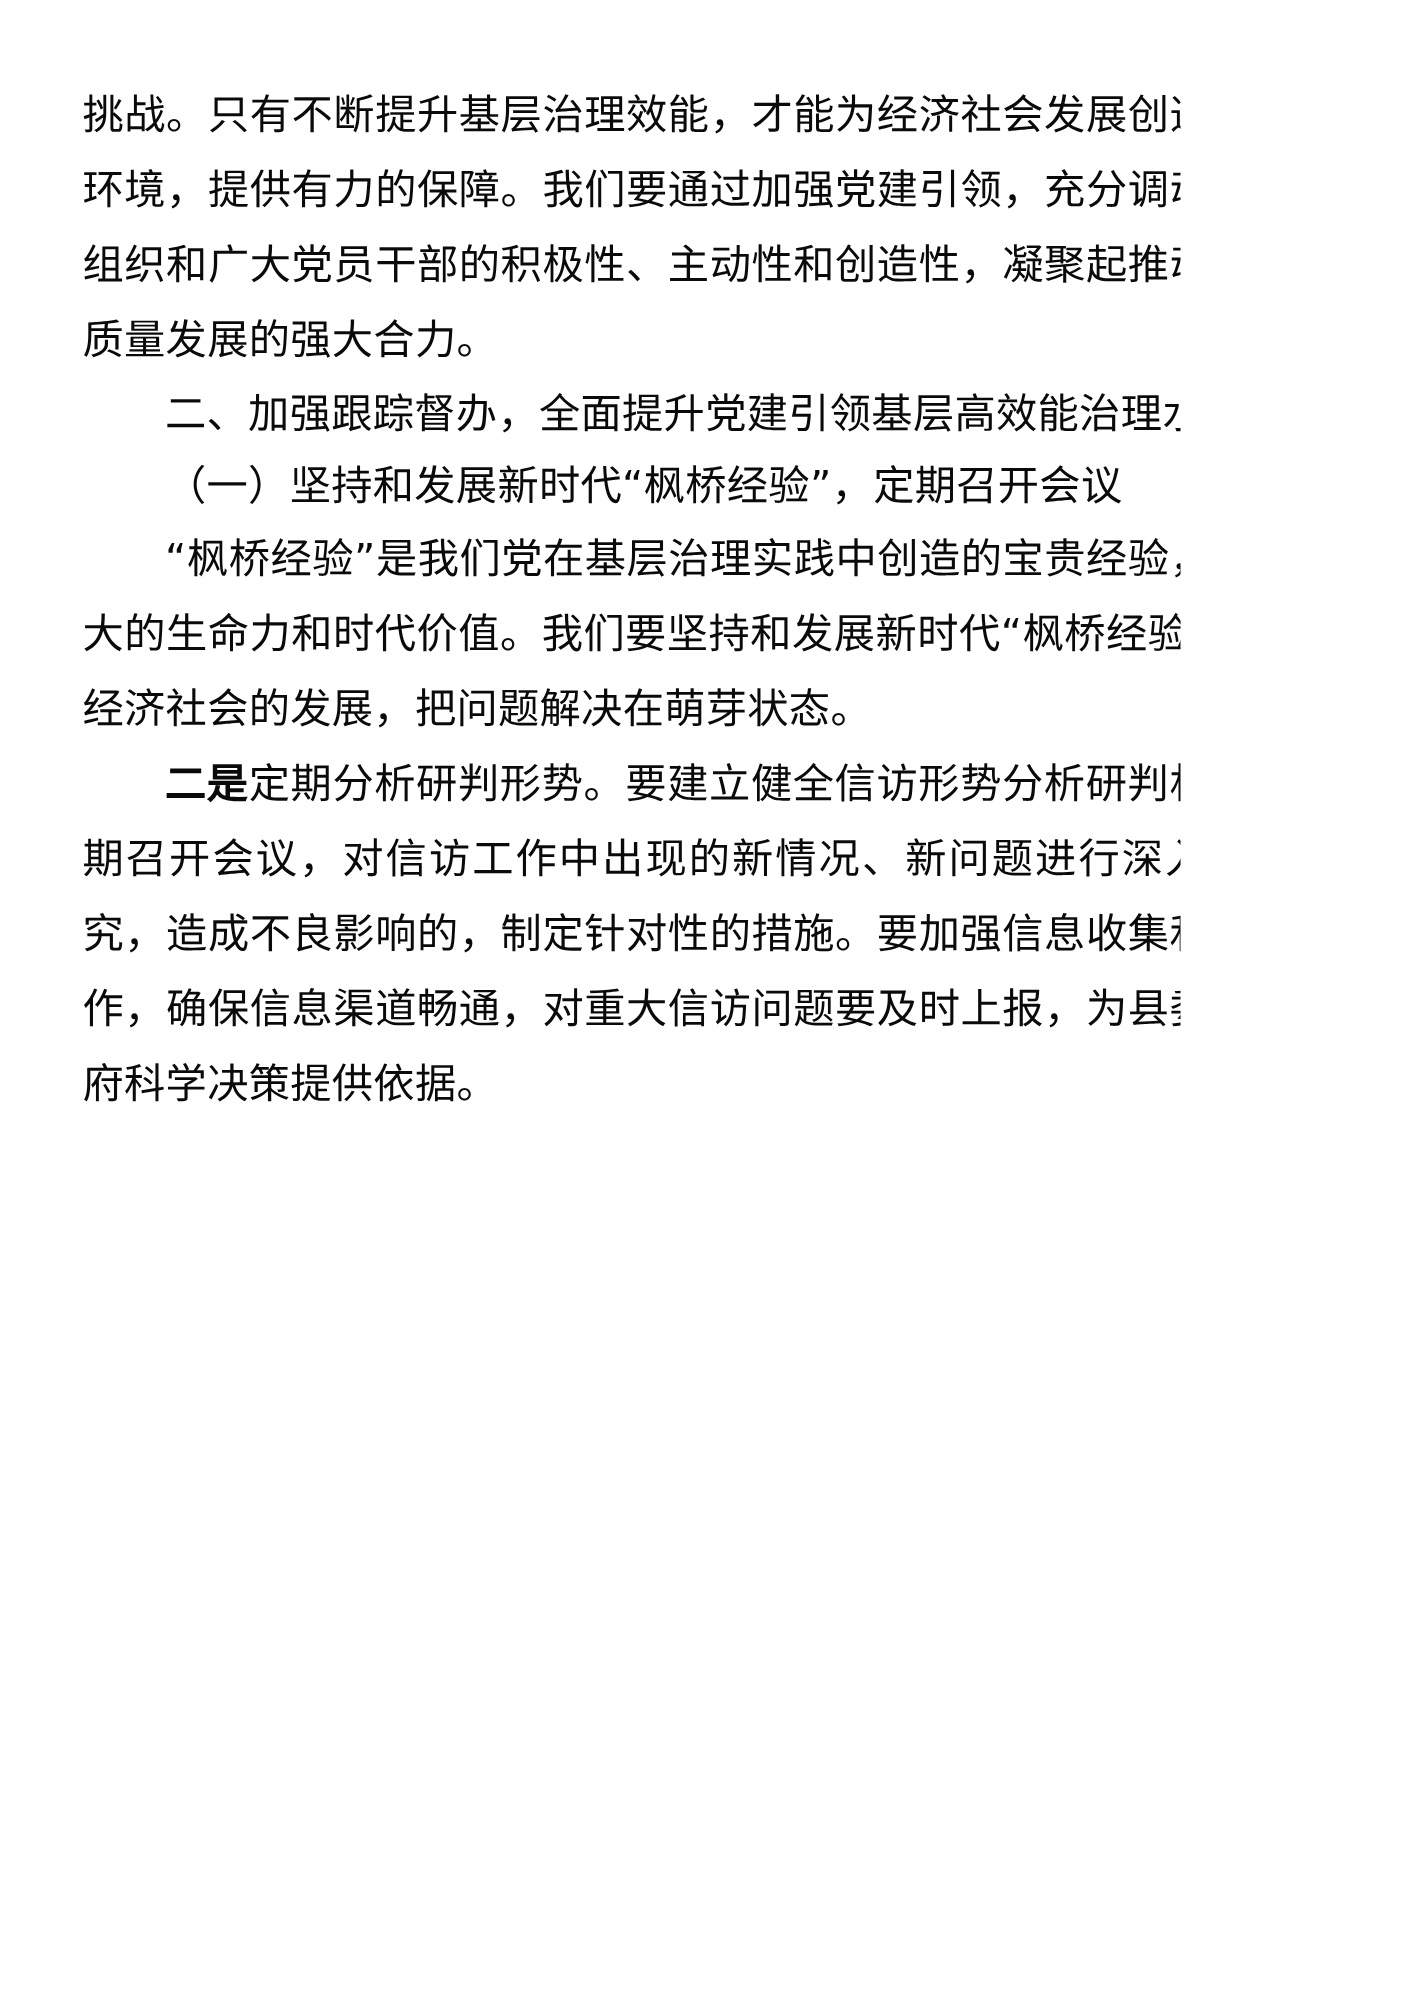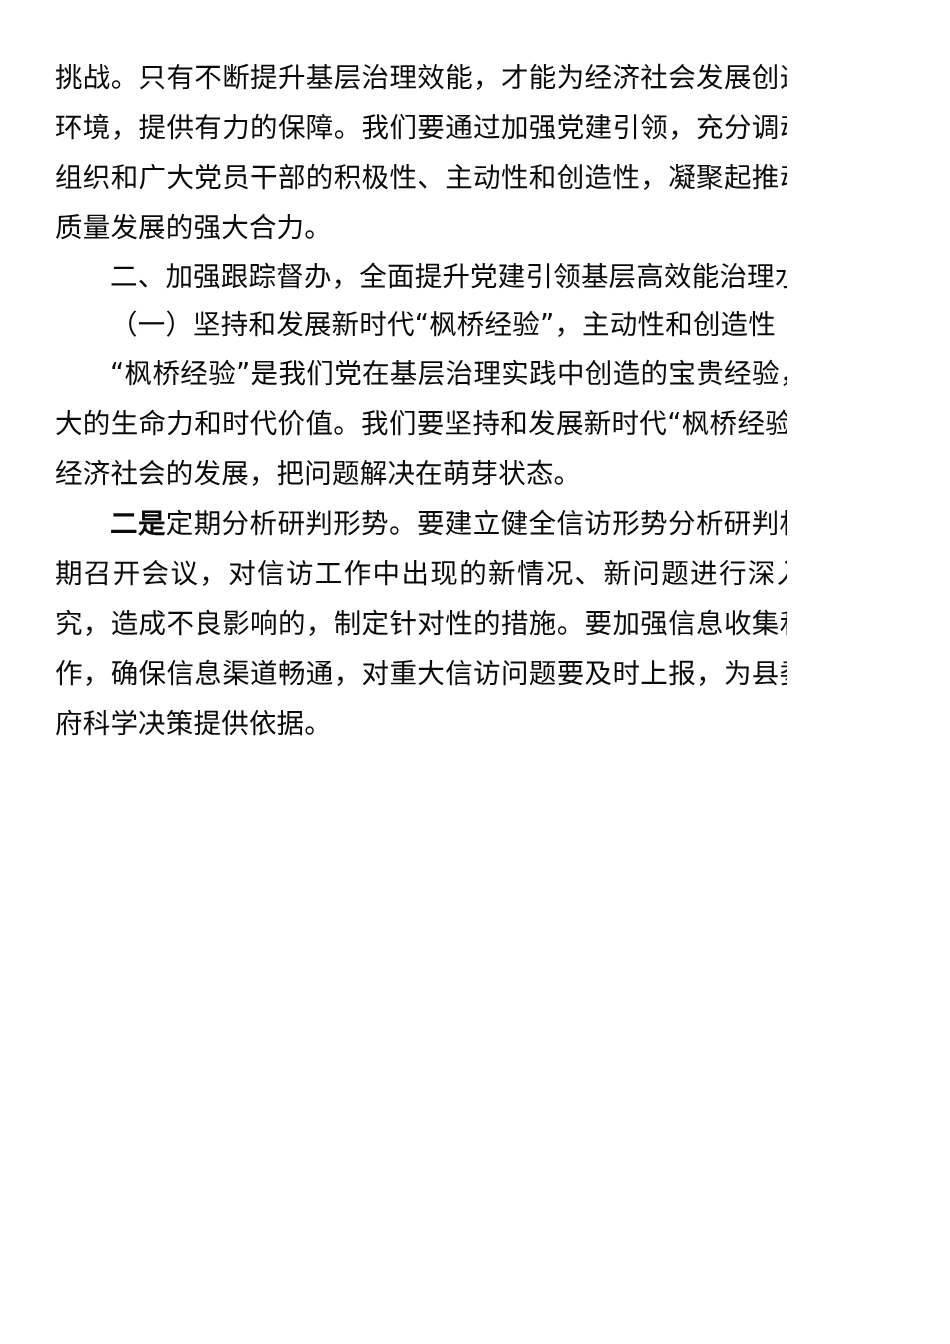--- a/index.html
+++ b/index.html
@@ -76,7 +76,7 @@
 
     <p class="para heading">二、加强跟踪督办，全面提升党建引领基层高效能治理水平</p>
 
-    <p class="para heading">（一）坚持和发展新时代“枫桥经验”，主动性和创造性</p>
+    <p class="para heading">（一）坚持和发展新时代“枫桥经验”，定期召开会议</p>
 
     <p class="para indent">“枫桥经验”是我们党在基层治理实践中创造的宝贵经验，具有强大的生命力和时代价值。我们要坚持和发展新时代“枫桥经验”，随着经济社会的发展，把问题解决在萌芽状态。</p>
 

